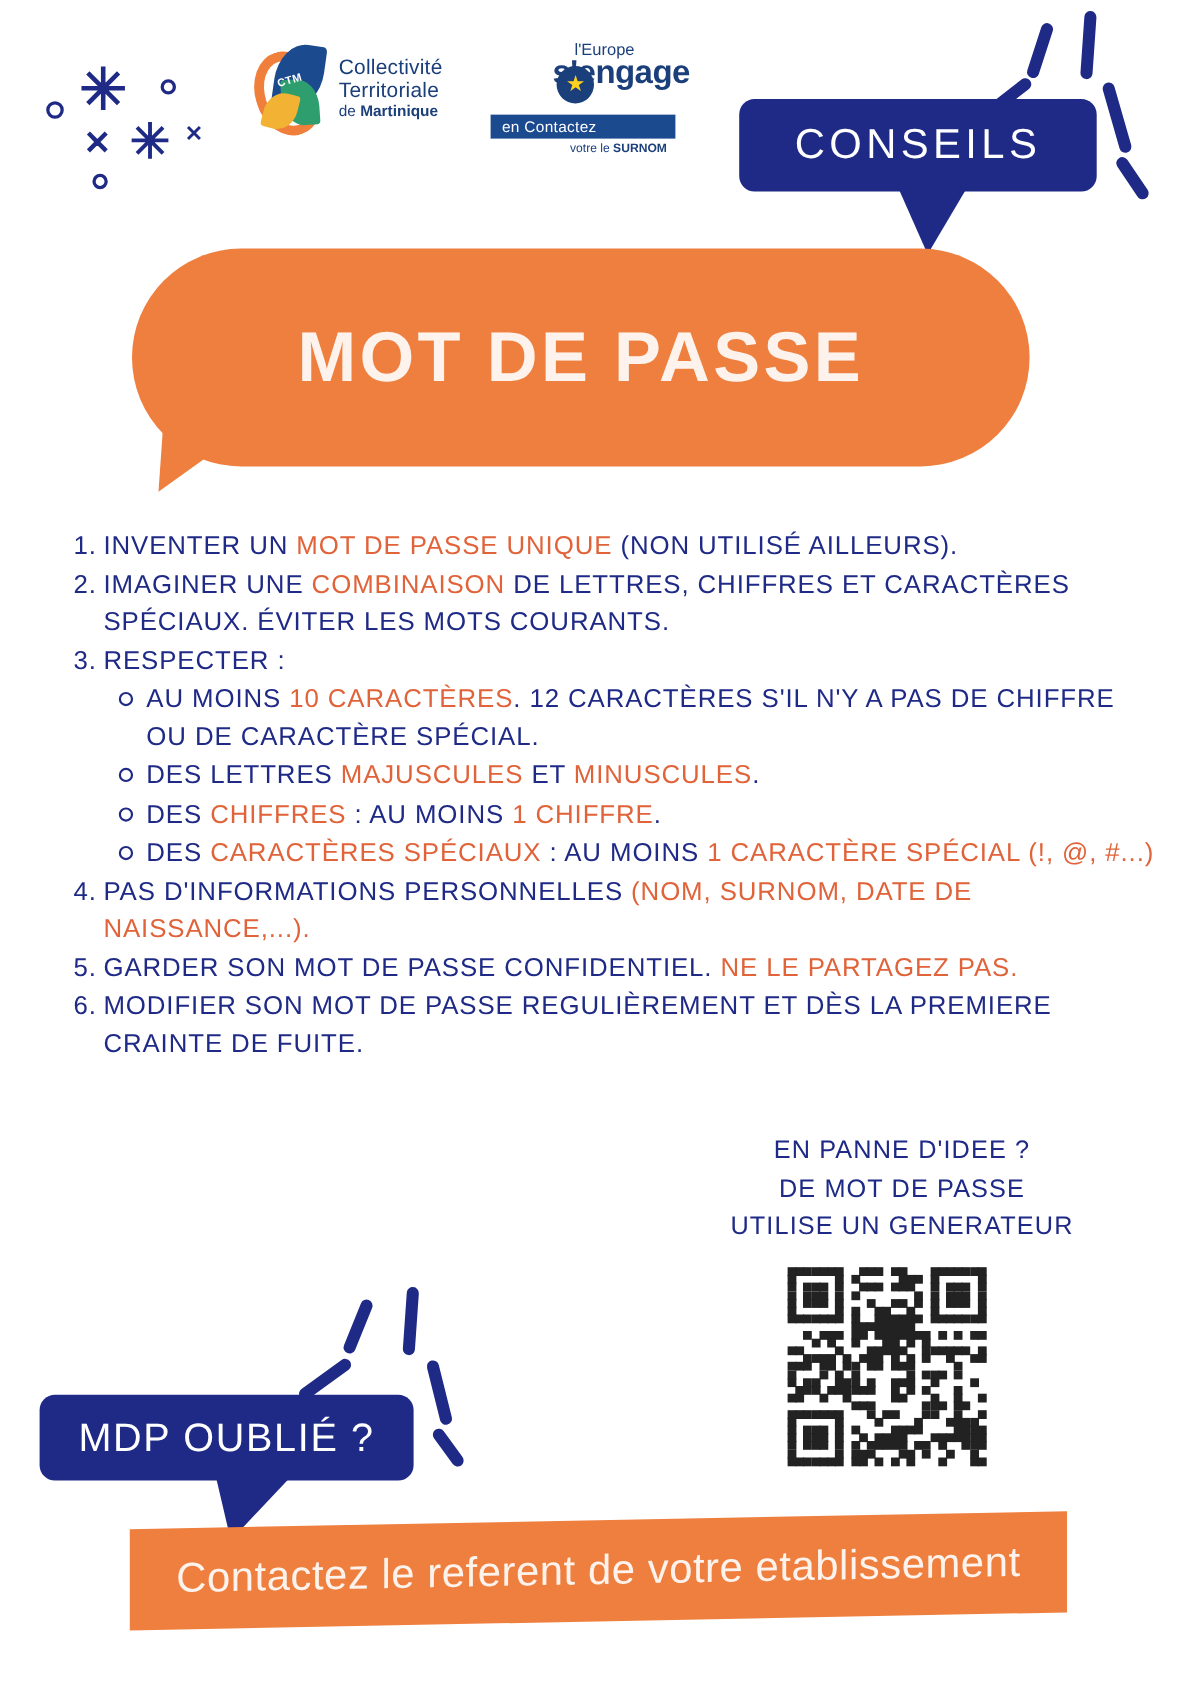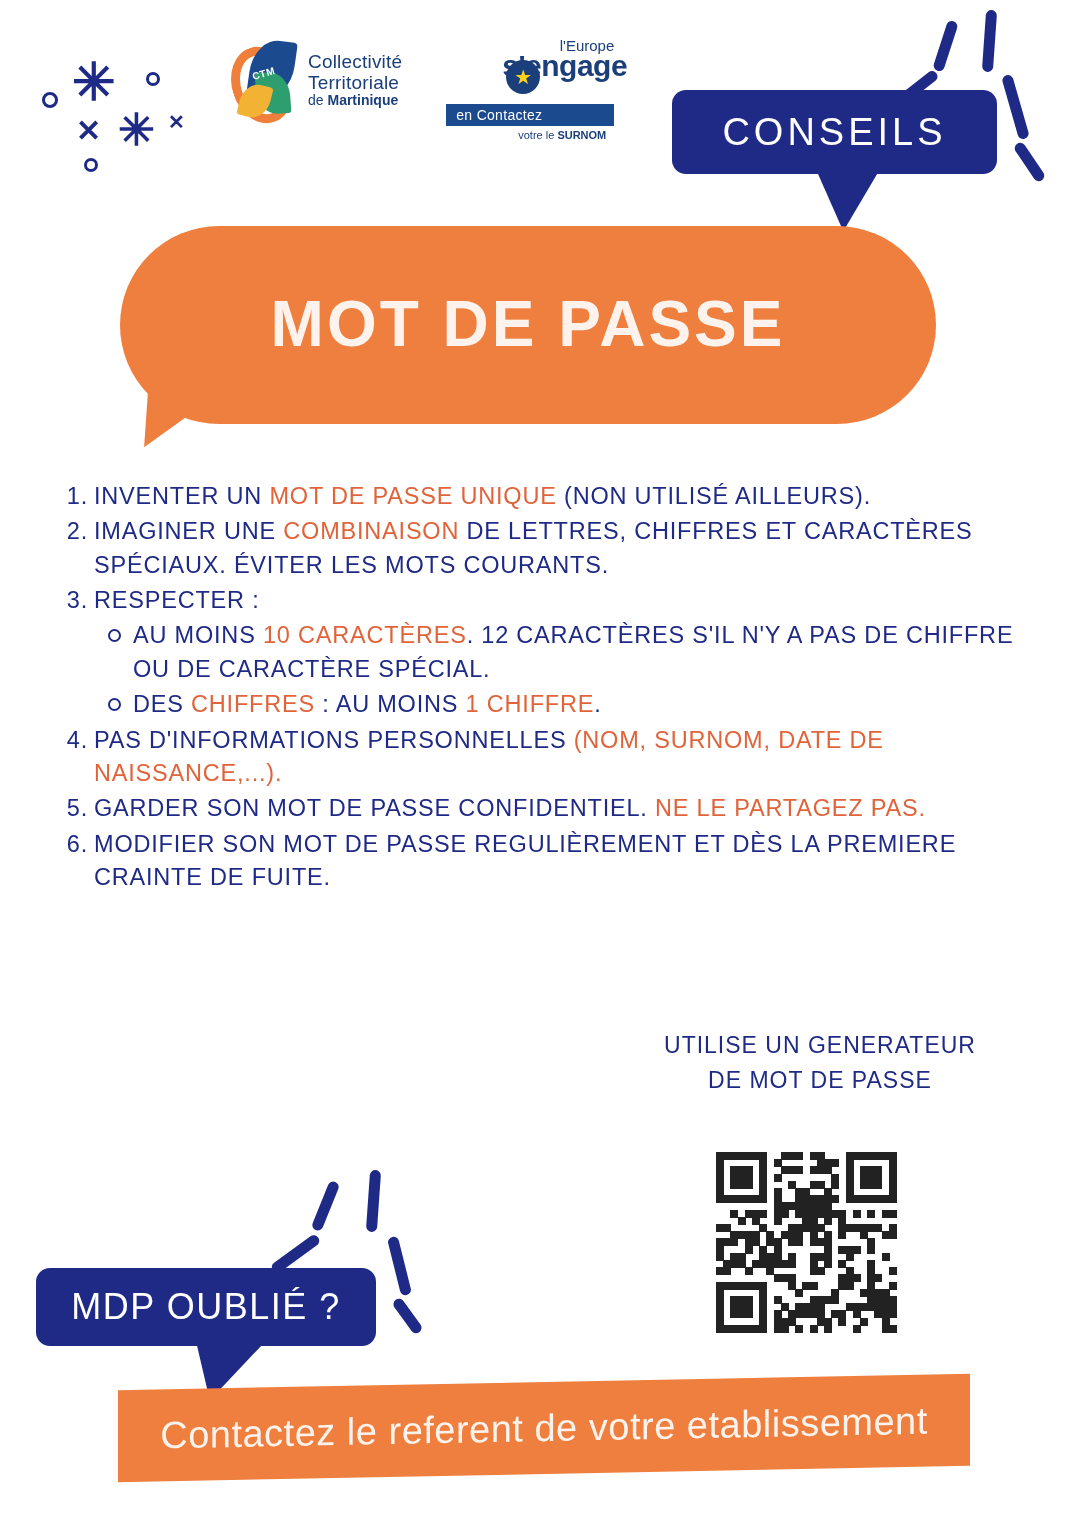--- a/index.html
+++ b/index.html
@@ -99,7 +99,7 @@
     height: 66px;
   }
   .logo-feder .europe {
-    font-size: 15px; text-align: right; padding-left: 76px;
+    font-size: 15px; text-align: left; padding-left: 76px;
   }
   .logo-feder .engage {
     font-size: 30px; font-weight: 600; letter-spacing: -.5px;

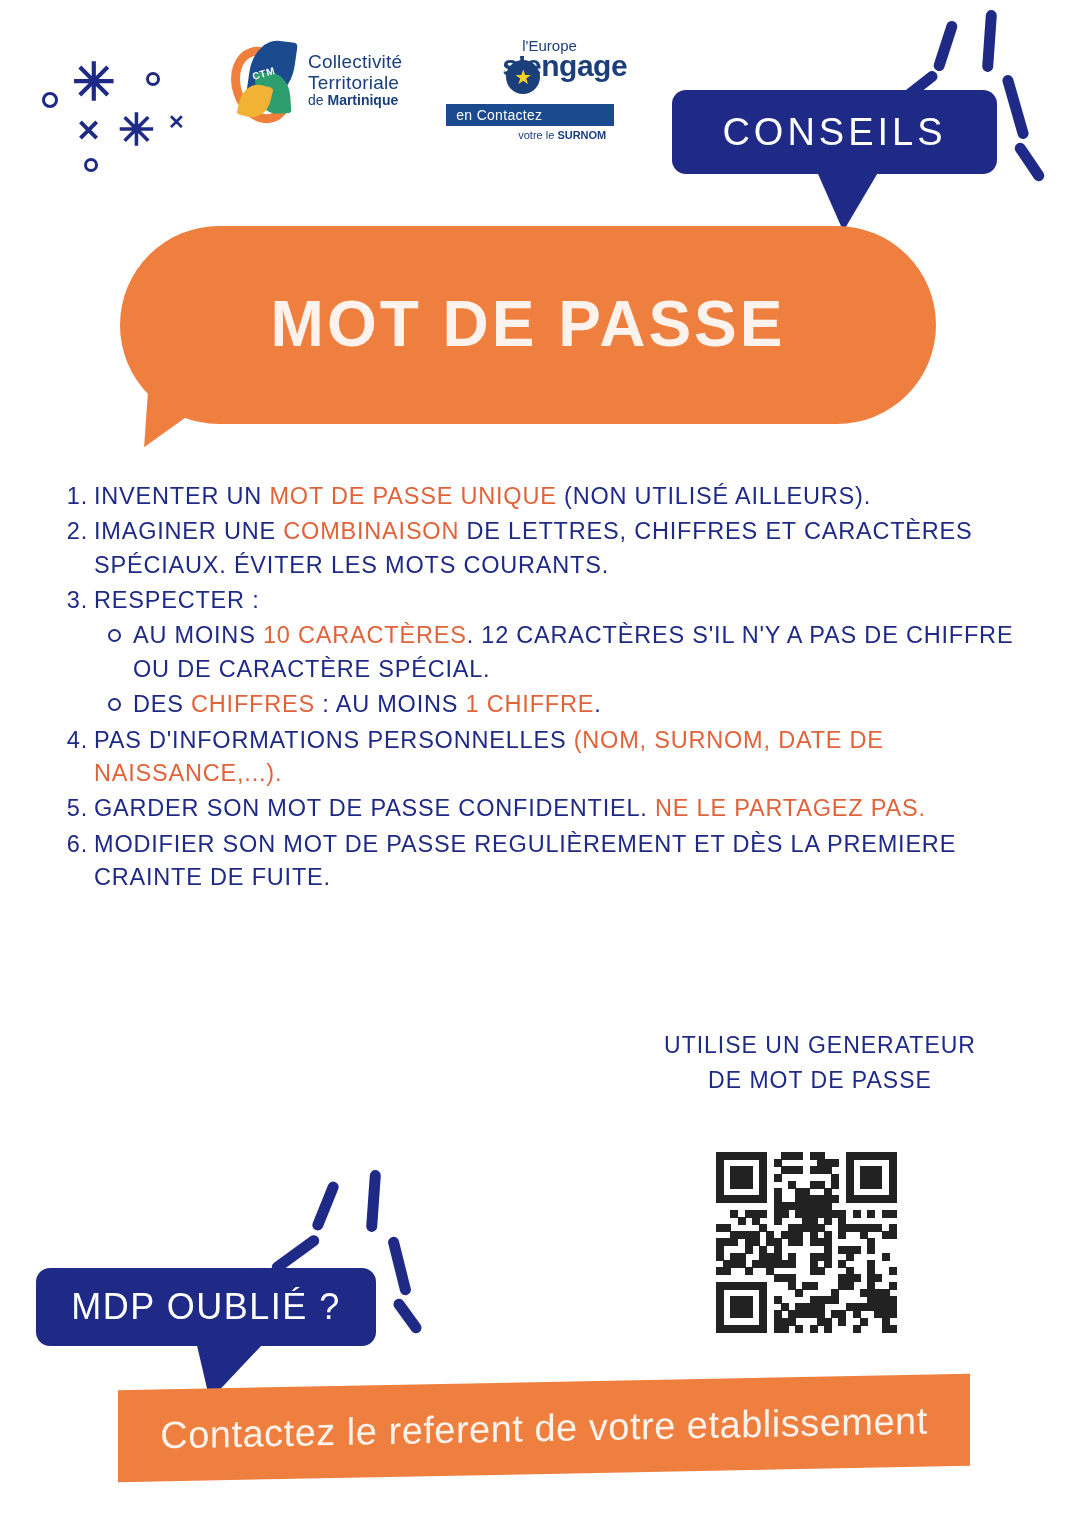--- a/index.html
+++ b/index.html
@@ -361,6 +361,10 @@
       <div class="item">
         <span class="bullet"></span>
         <span class="txt"><span>AU MOINS </span><span class="or">10 CARACTÈRES</span><span>. 12 CARACTÈRES S'IL N'Y A PAS DE CHIFFRE OU DE CARACTÈRE SPÉCIAL.</span></span>
+      </div>
+      <div class="item">
+        <span class="bullet"></span>
+        <span class="txt"><span>DES LETTRES </span><span class="or">MAJUSCULES</span><span> ET </span><span class="or">MINUSCULES</span><span>.</span></span>
       </div>
       <div class="item">
         <span class="bullet"></span>

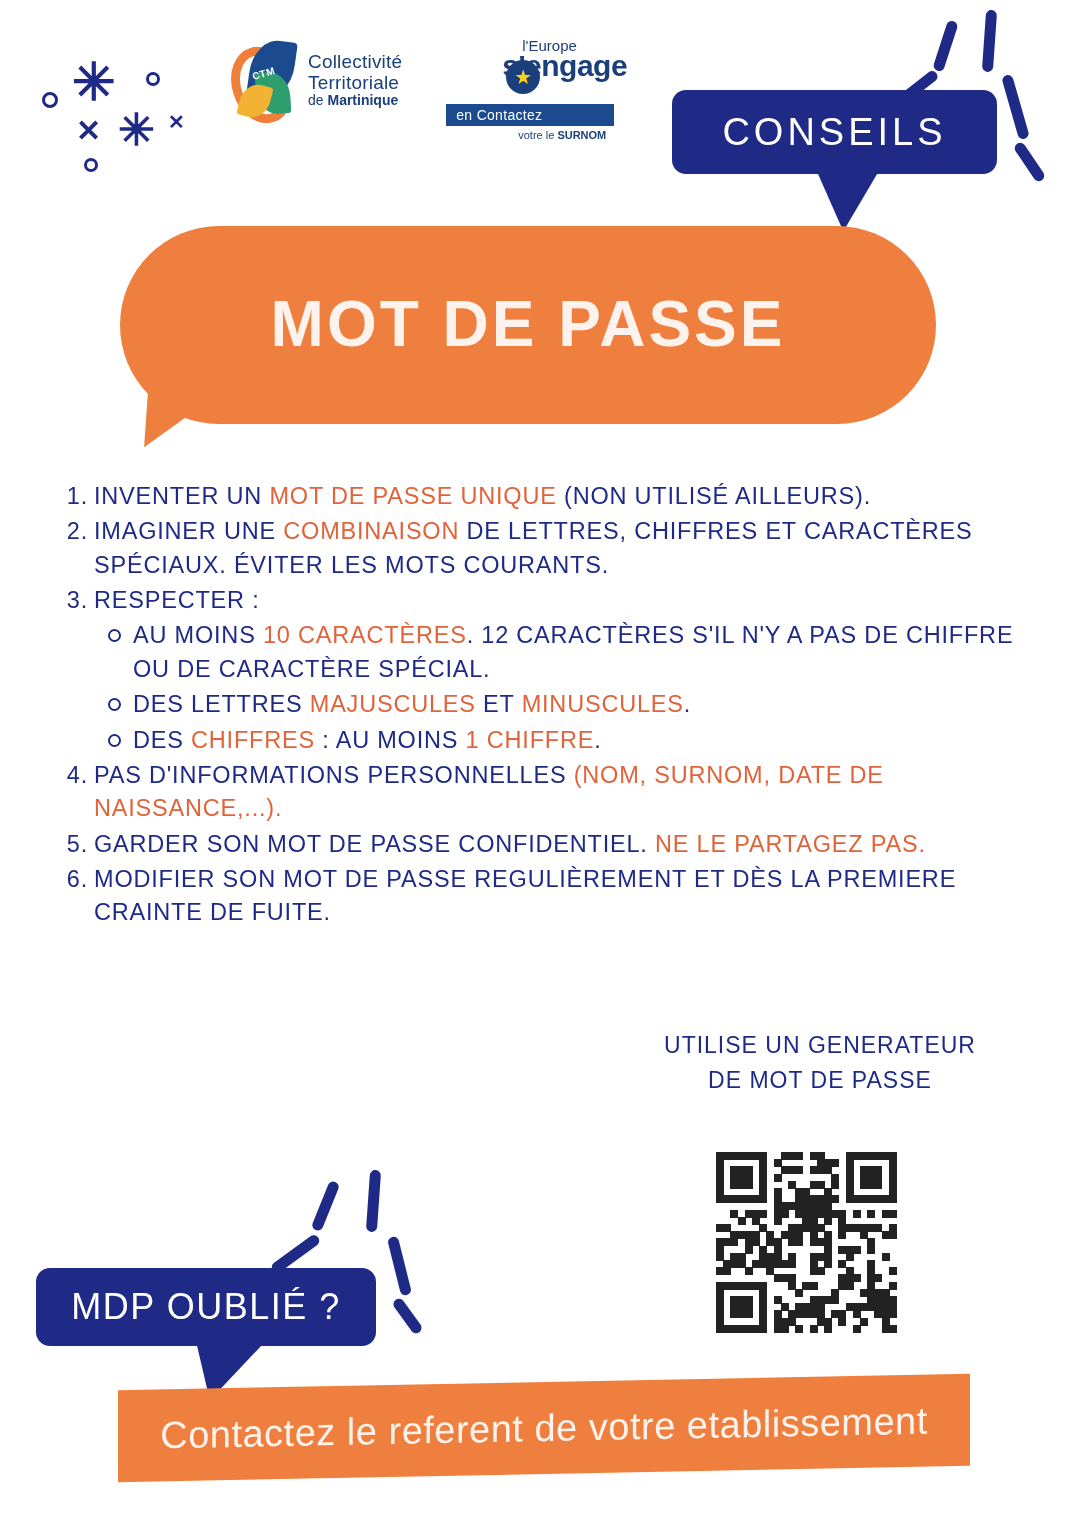--- a/index.html
+++ b/index.html
@@ -369,6 +369,10 @@
       <div class="item">
         <span class="bullet"></span>
         <span class="txt"><span>DES </span><span class="or">CHIFFRES</span><span> : AU MOINS </span><span class="or">1 CHIFFRE</span><span>.</span></span>
+      </div>
+      <div class="item">
+        <span class="bullet"></span>
+        <span class="txt"><span> DES </span><span class="or">CARACTÈRES SPÉCIAUX</span><span> : AU MOINS </span><span class="or">1 CARACTÈRE SPÉCIAL (!, @, #...)</span></span>
       </div>
     </div>
     <div class="item">

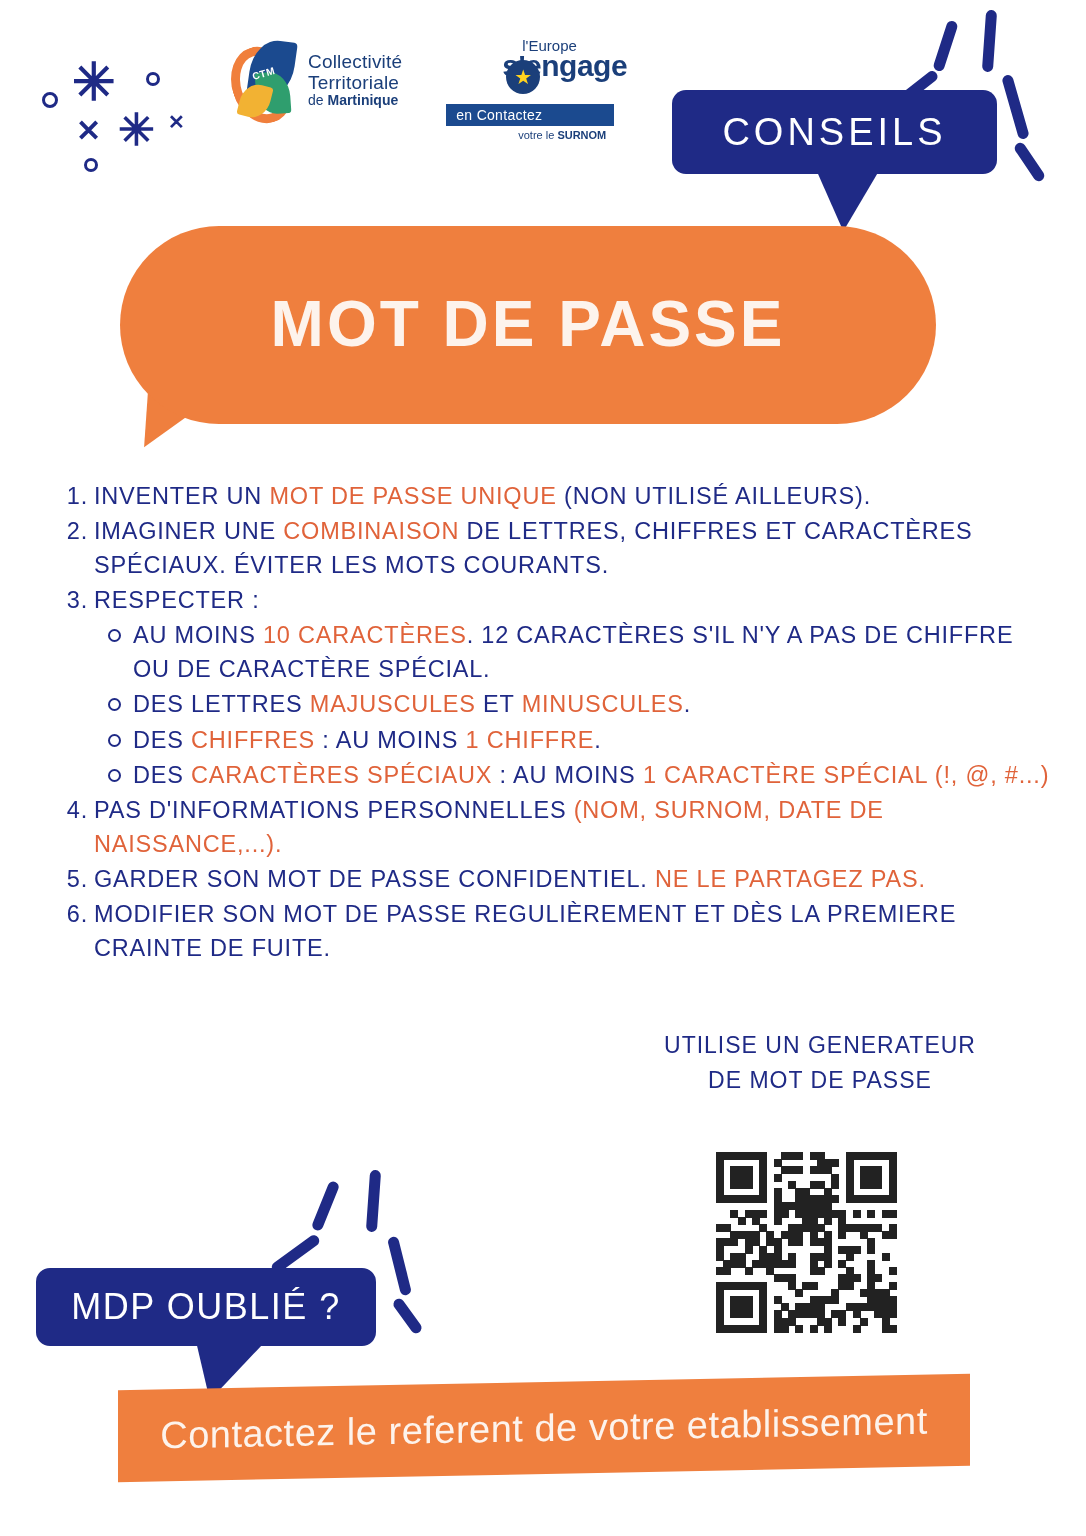--- a/index.html
+++ b/index.html
@@ -390,6 +390,7 @@
   </div>
 
 <div class="gen-text">
+  <div>EN PANNE D'IDEE ?</div>
   <div>UTILISE UN GENERATEUR</div>
   <div>DE MOT DE PASSE</div>
 </div>

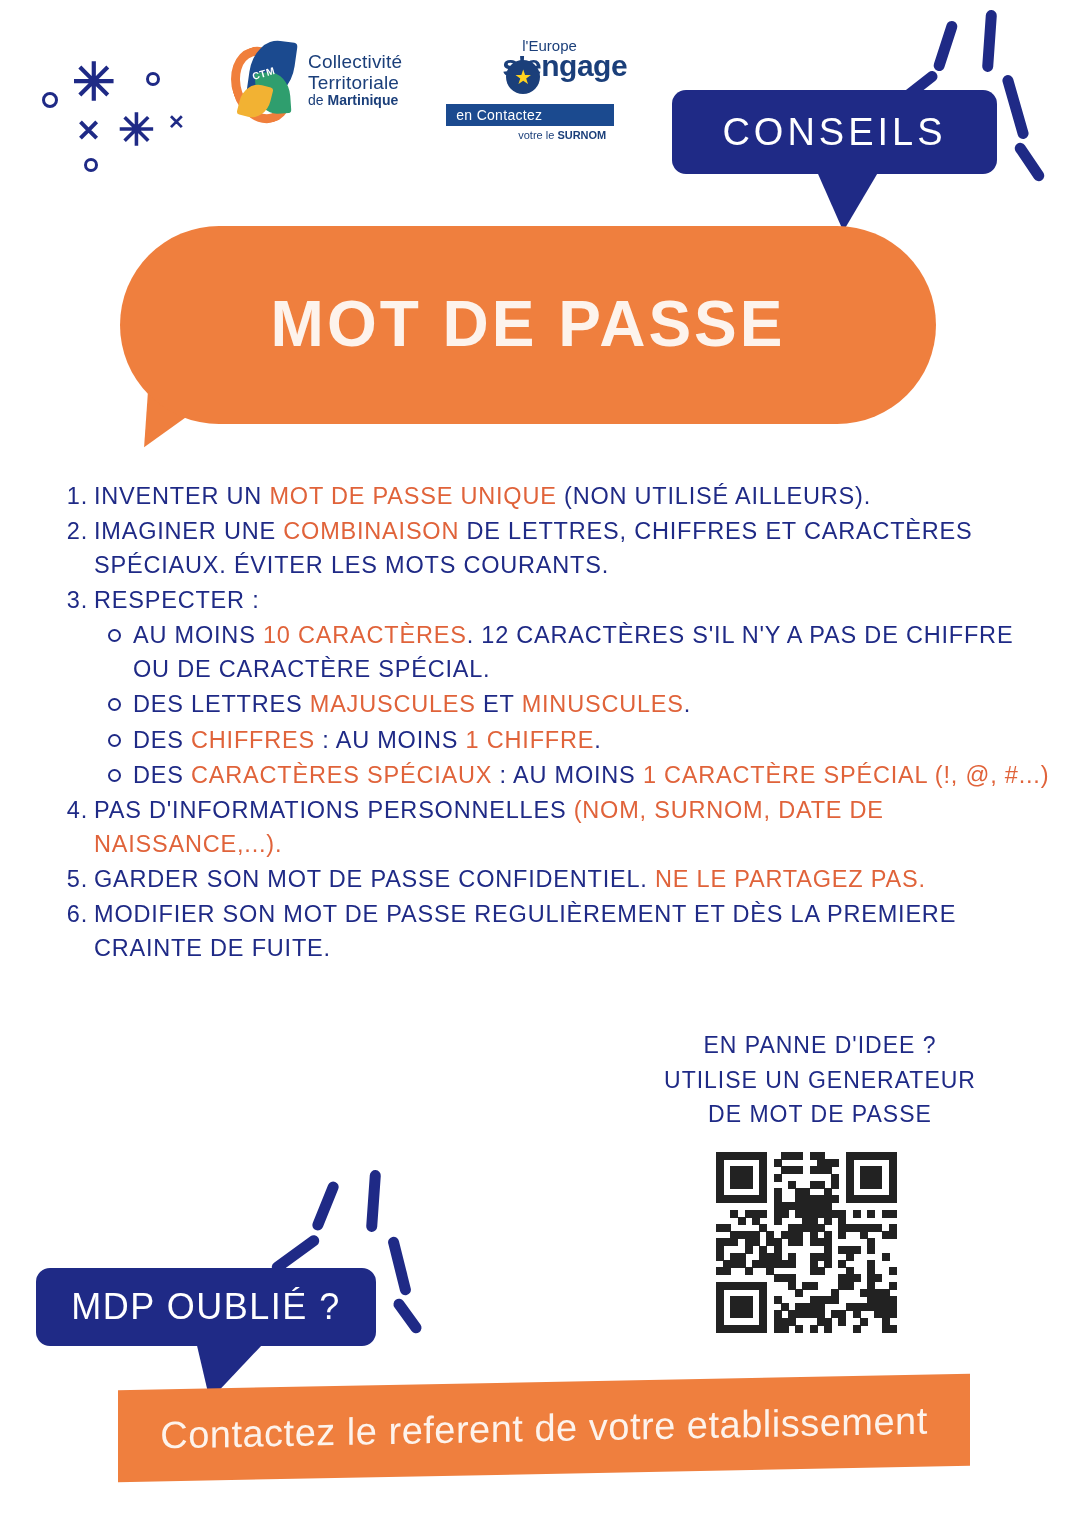--- a/index.html
+++ b/index.html
@@ -391,8 +391,8 @@
 
 <div class="gen-text">
   <div>EN PANNE D'IDEE ?</div>
+  <div>DE MOT DE PASSE</div>
   <div>UTILISE UN GENERATEUR</div>
-  <div>DE MOT DE PASSE</div>
 </div>
 
 <div class="qr" id="qr-code">

